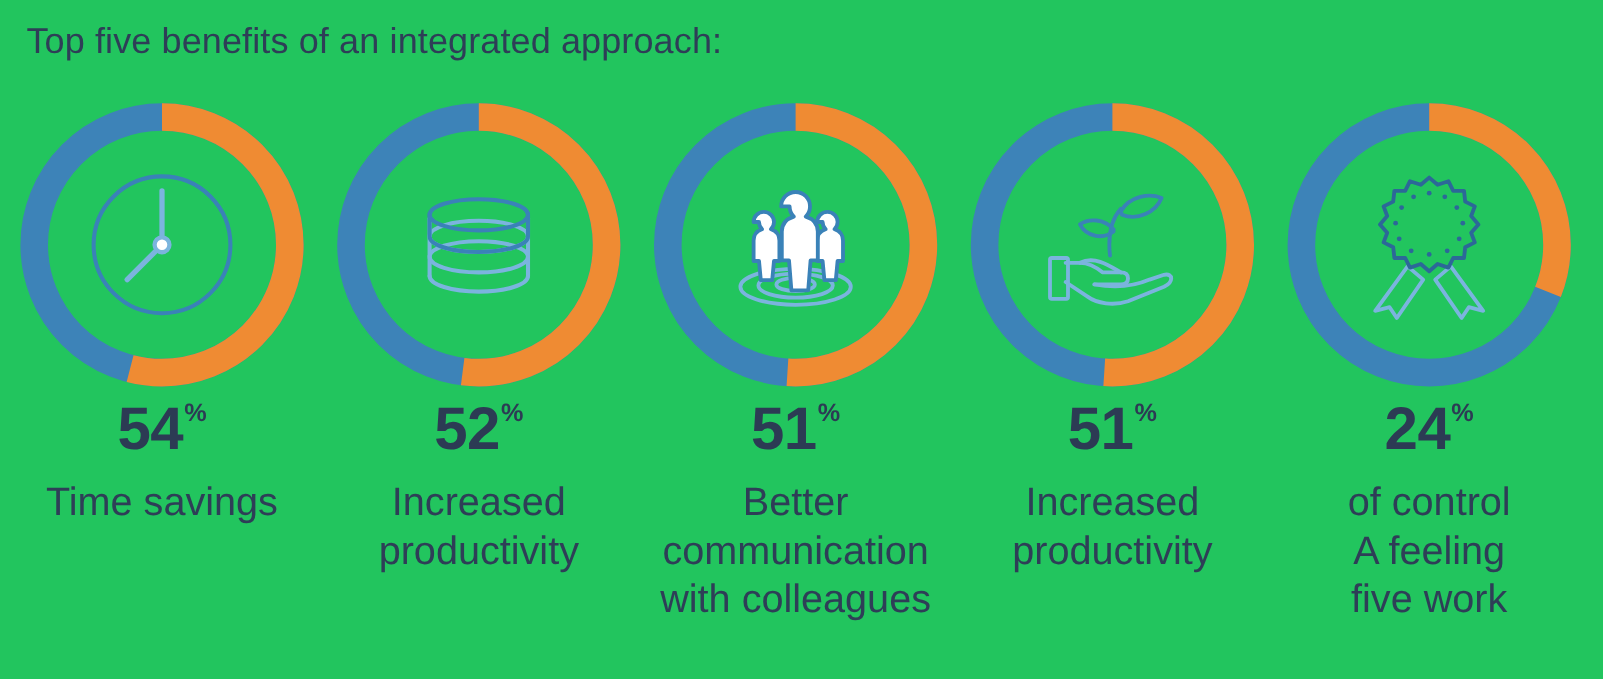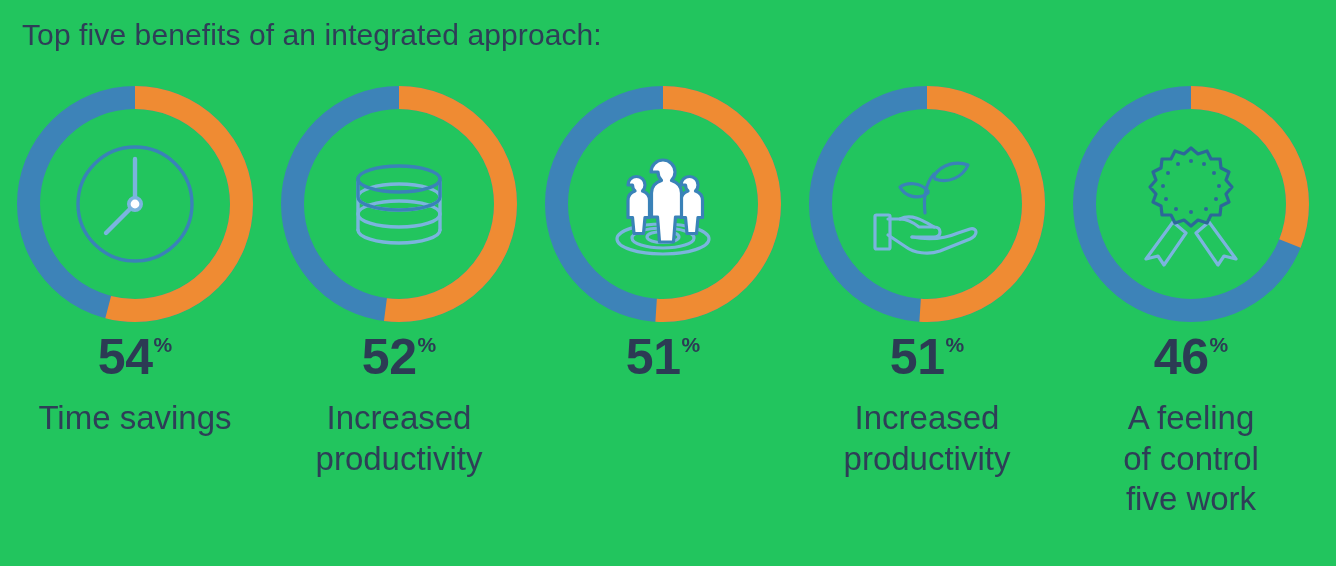--- a/index.html
+++ b/index.html
@@ -253,7 +253,7 @@
         </div>
       </div>
       <div class="value-line">
-        <span class="value-num">46</span>
+        <span class="value-num">24</span>
         <span class="value-pct">%</span>
       </div>
       <div class="stat-label">

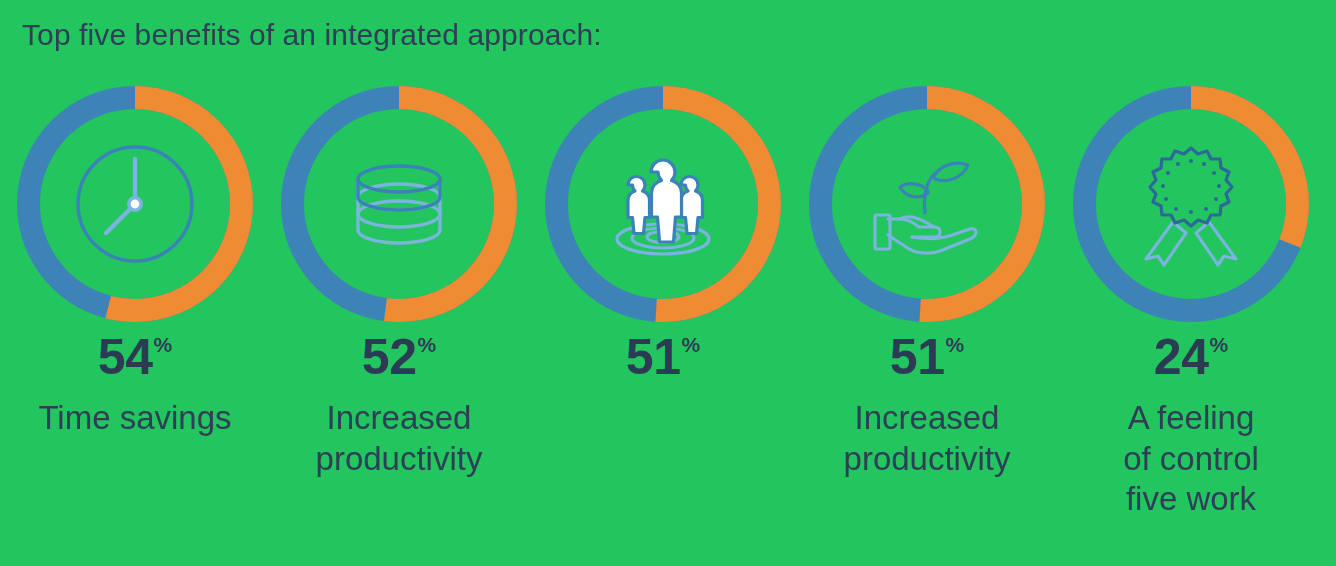--- a/index.html
+++ b/index.html
@@ -186,6 +186,11 @@
       <div class="value-line">
         <span class="value-num">51</span>
         <span class="value-pct">%</span>
+      </div>
+      <div class="stat-label">
+        <span>Better</span>
+        <span>communication</span>
+        <span>with colleagues</span>
       </div>
     </div>
 

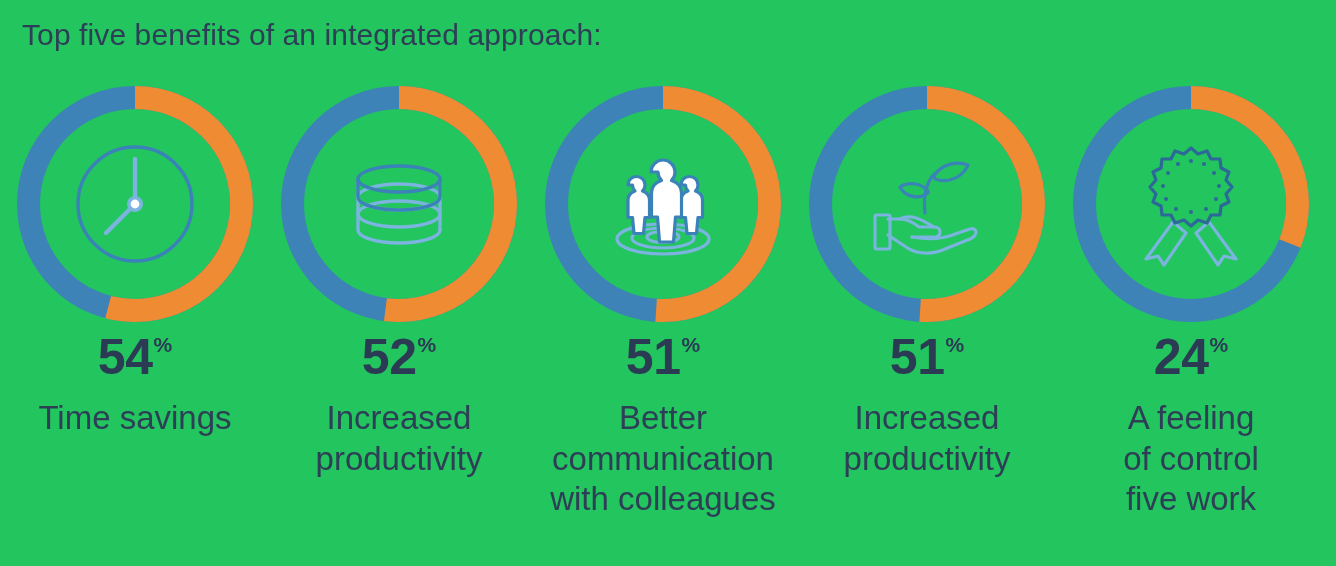--- a/index.html
+++ b/index.html
@@ -262,8 +262,8 @@
         <span class="value-pct">%</span>
       </div>
       <div class="stat-label">
+        <span>of control</span>
         <span>A feeling</span>
-        <span>of control</span>
         <span>five work</span>
       </div>
     </div>

